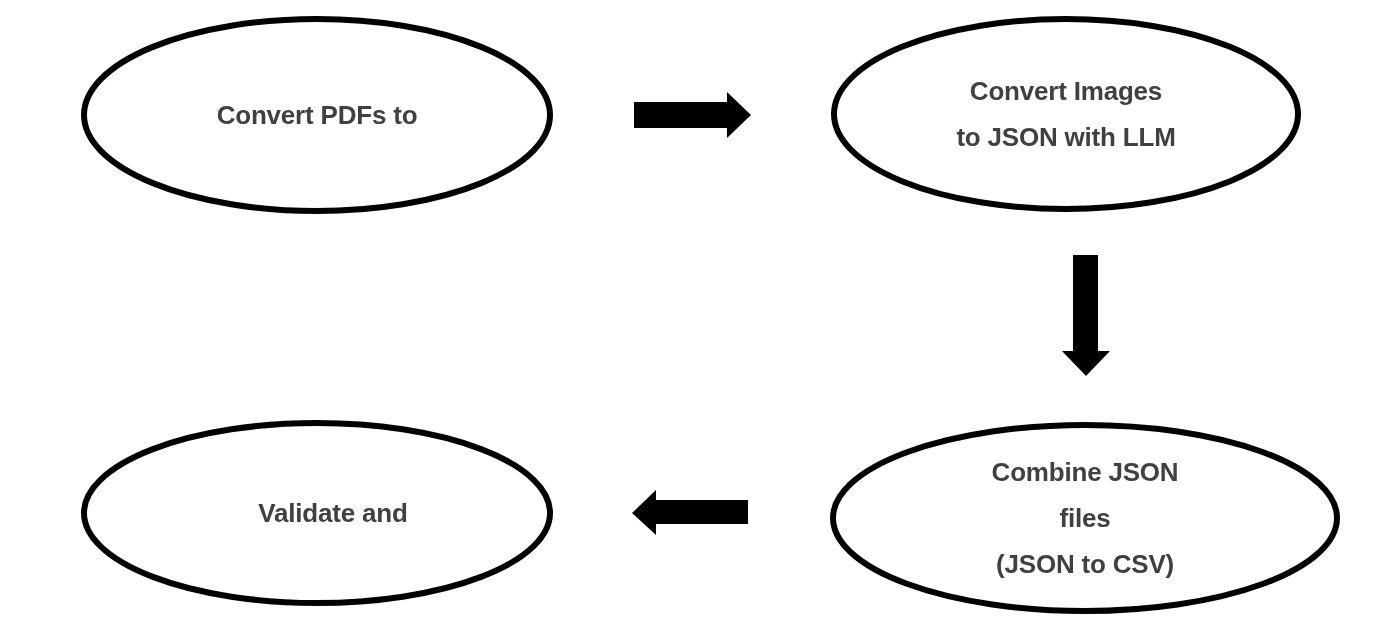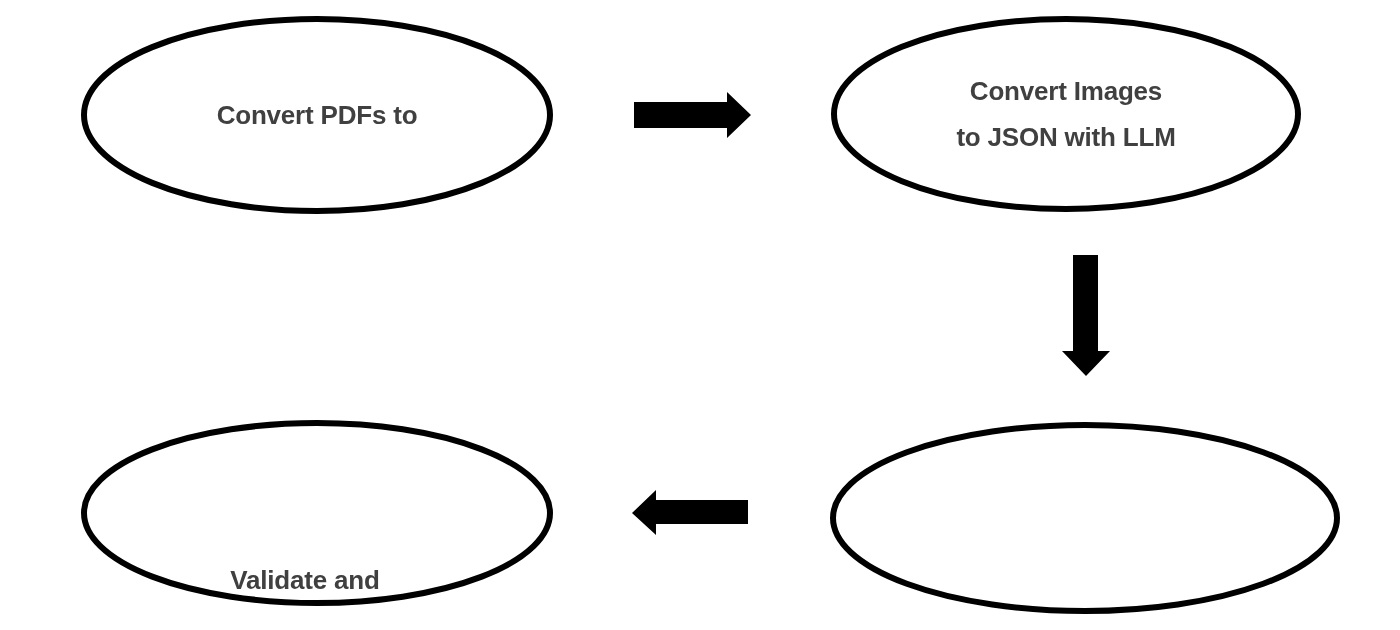--- a/index.html
+++ b/index.html
@@ -77,6 +77,11 @@
     <span class="line">to JSON with LLM</span>
   </div>
 
+  <div class="node-label" style="left:833px; top:425px; width:504px; height:186px;">
+    <span class="line">Combine JSON</span>
+    <span class="line">files</span>
+    <span class="line">(JSON to CSV)</span>
+  </div>
 
   <div class="node-label" style="left:72px; top:423px; width:466px; height:180px;justify-content:flex-end;">
     <span class="line">Validate and</span>

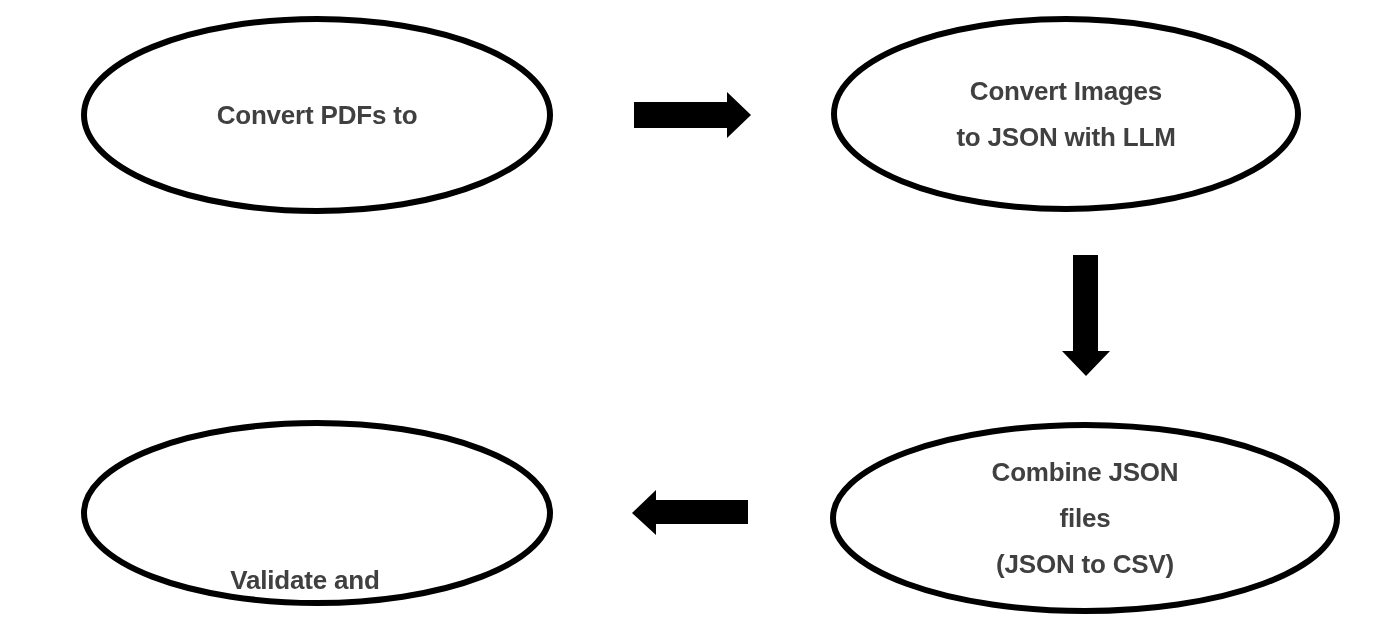--- a/index.html
+++ b/index.html
@@ -83,7 +83,7 @@
     <span class="line">(JSON to CSV)</span>
   </div>
 
-  <div class="node-label" style="left:72px; top:423px; width:466px; height:180px;justify-content:flex-end;">
+  <div class="node-label" style="left:100px; top:423px; width:466px; height:180px;">
     <span class="line">Validate and</span>
   </div>
 

